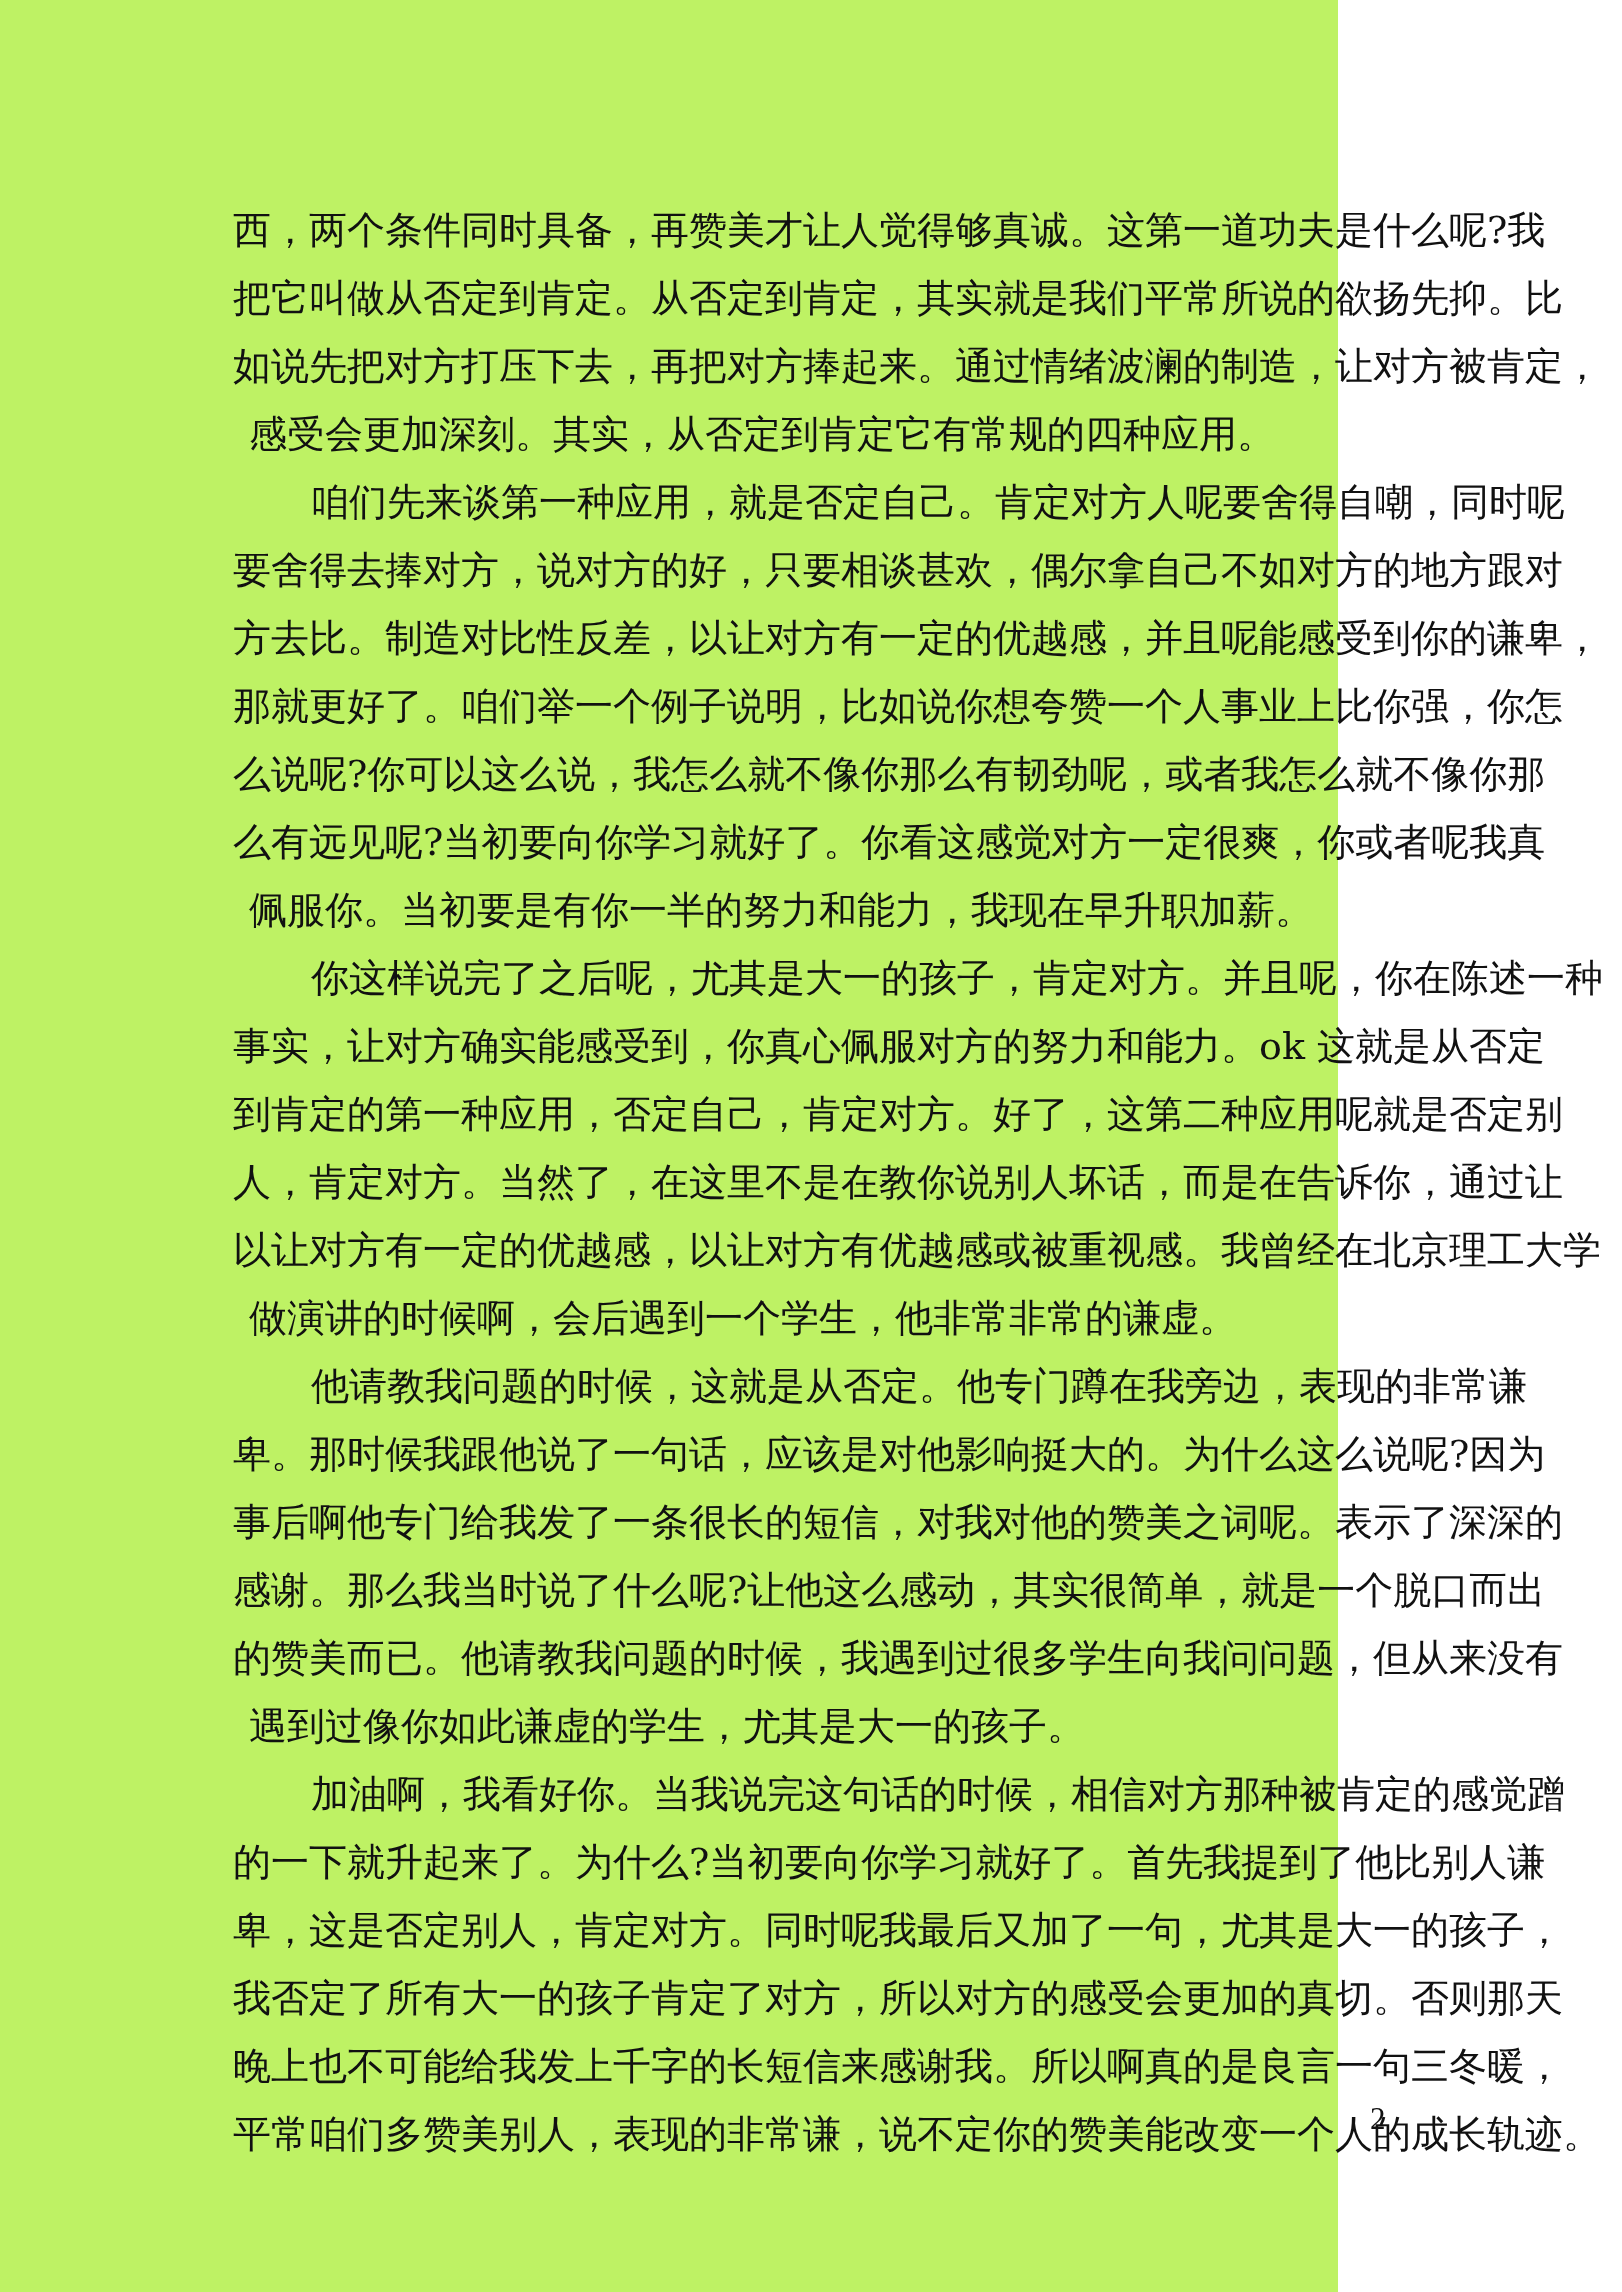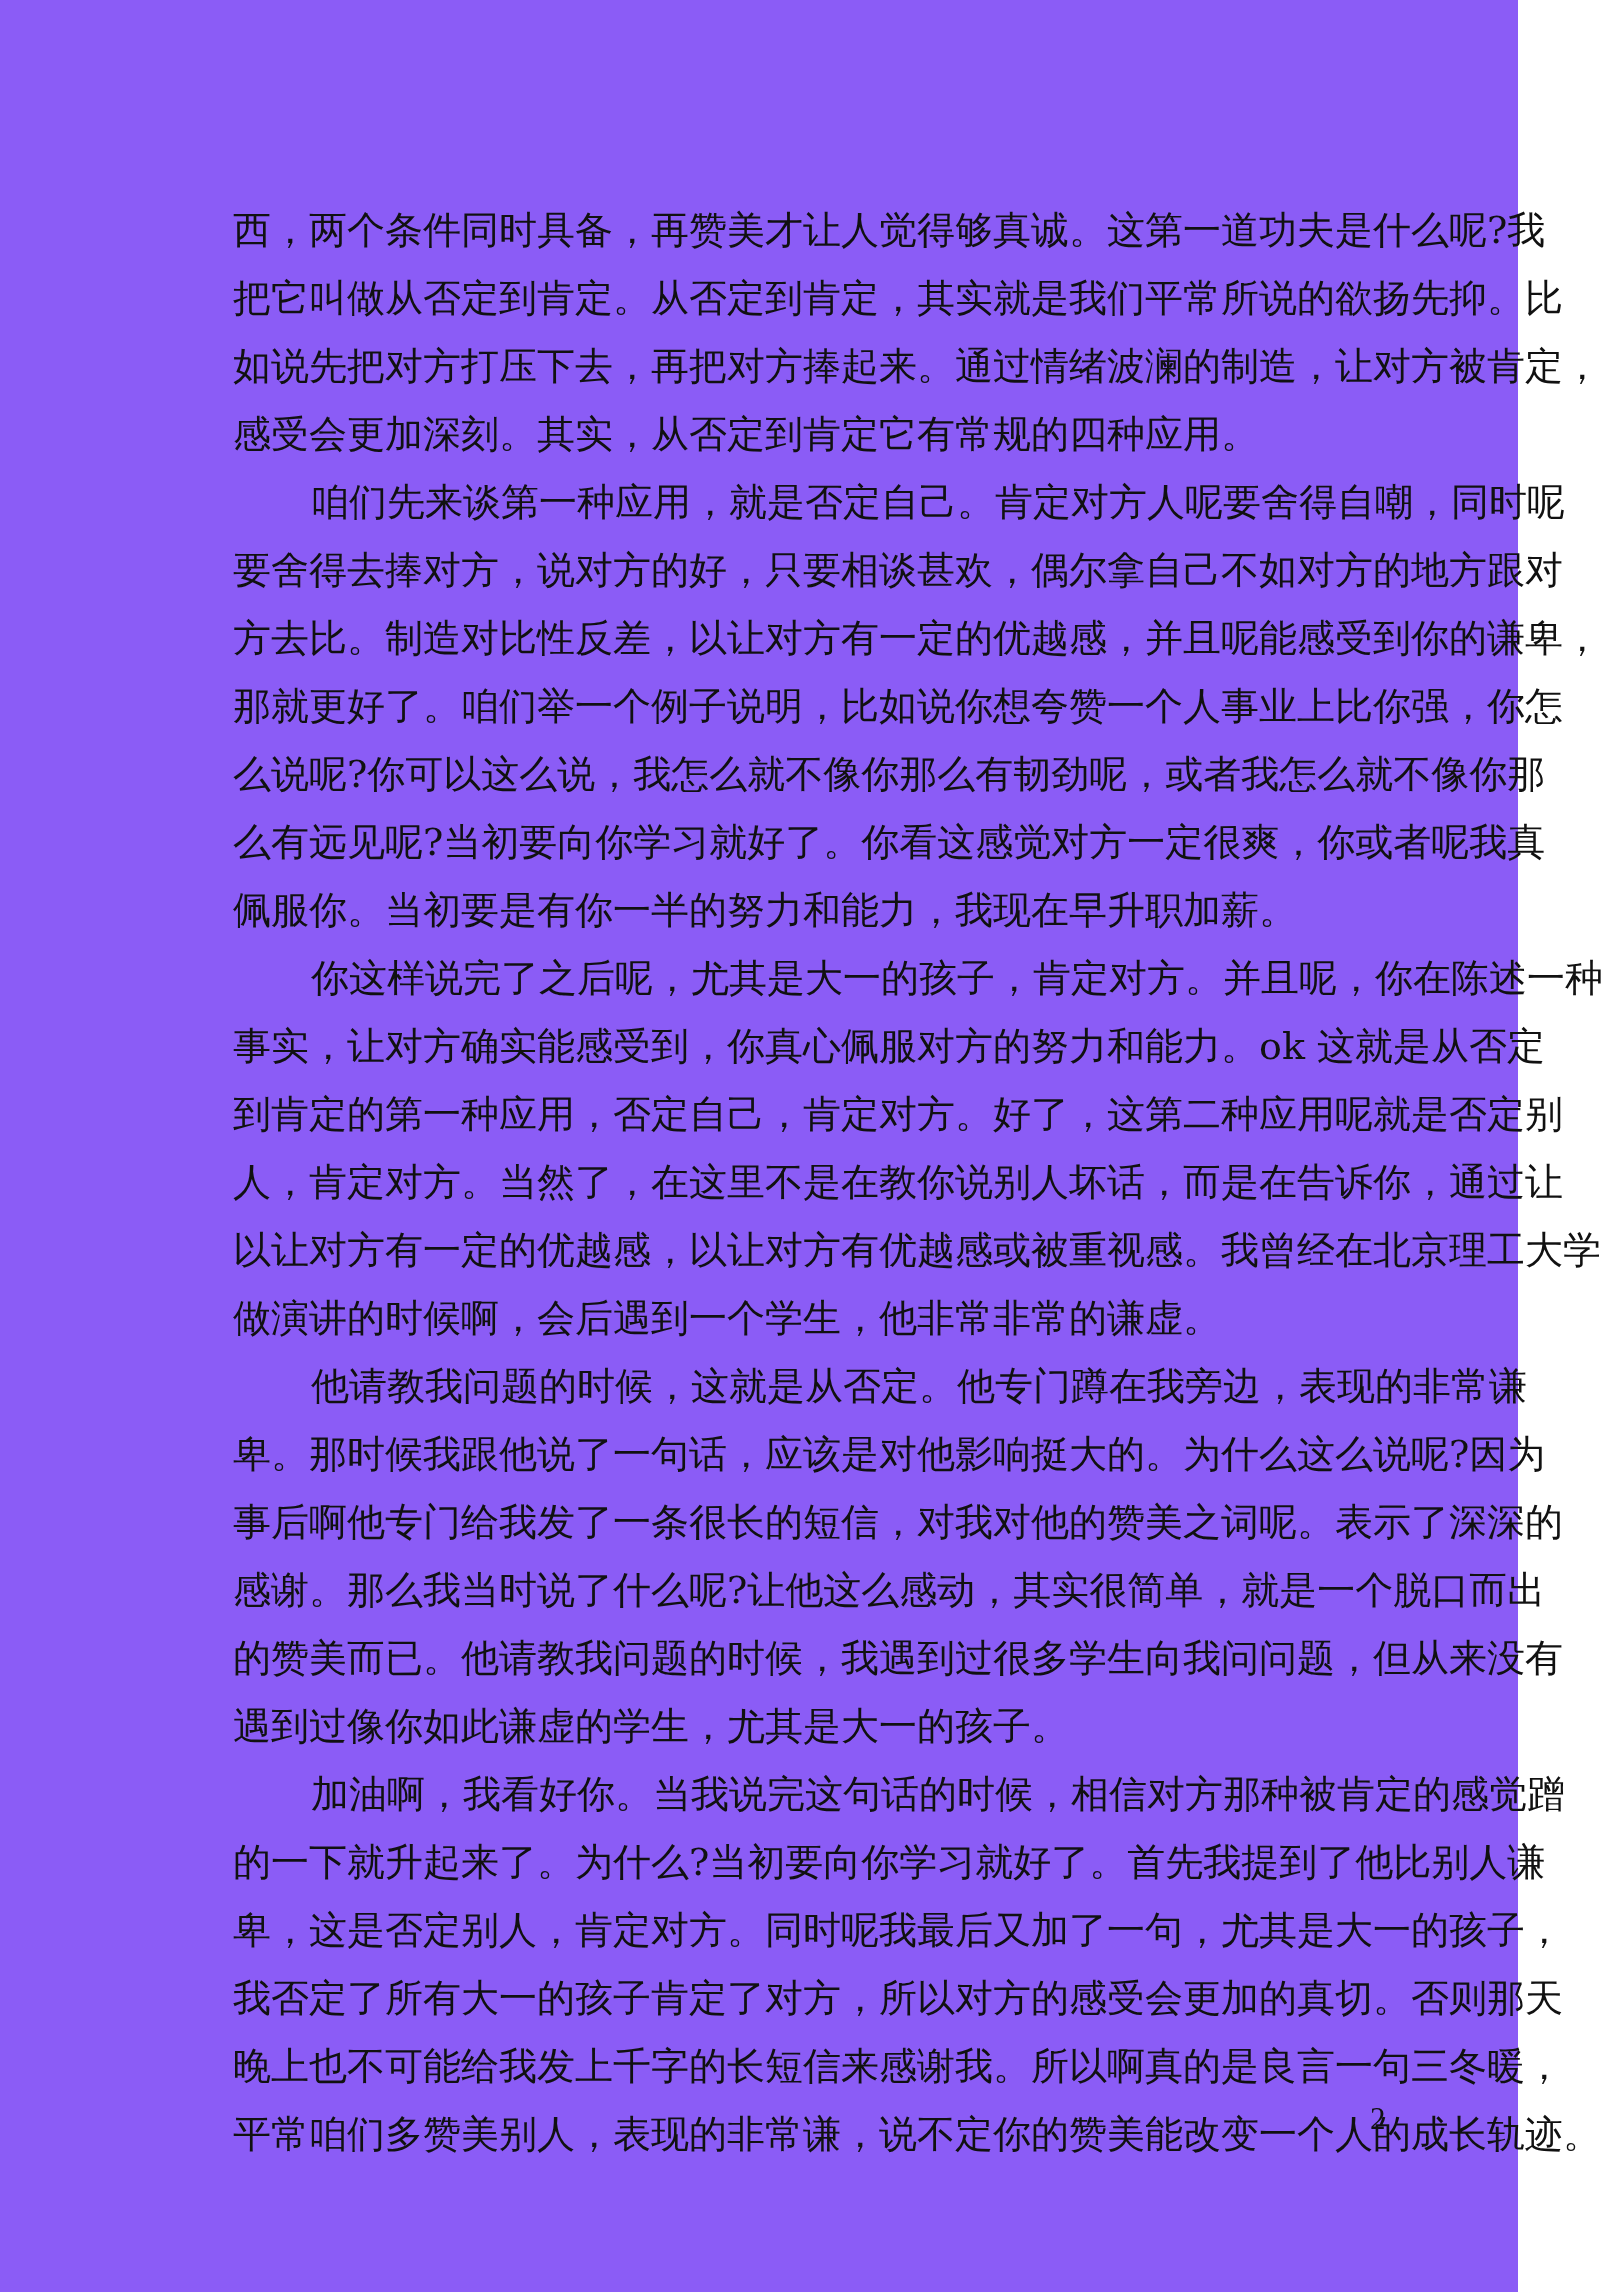--- a/index.html
+++ b/index.html
@@ -18,9 +18,9 @@
   .page {
     position: absolute;
     left: 0; top: 0;
-    width: 1518px;
+    width: 1338px;
     height: 2293px;
-    background: #8b5cf6;
+    background: #bef264;
   }
   .body-text {
     position: absolute;

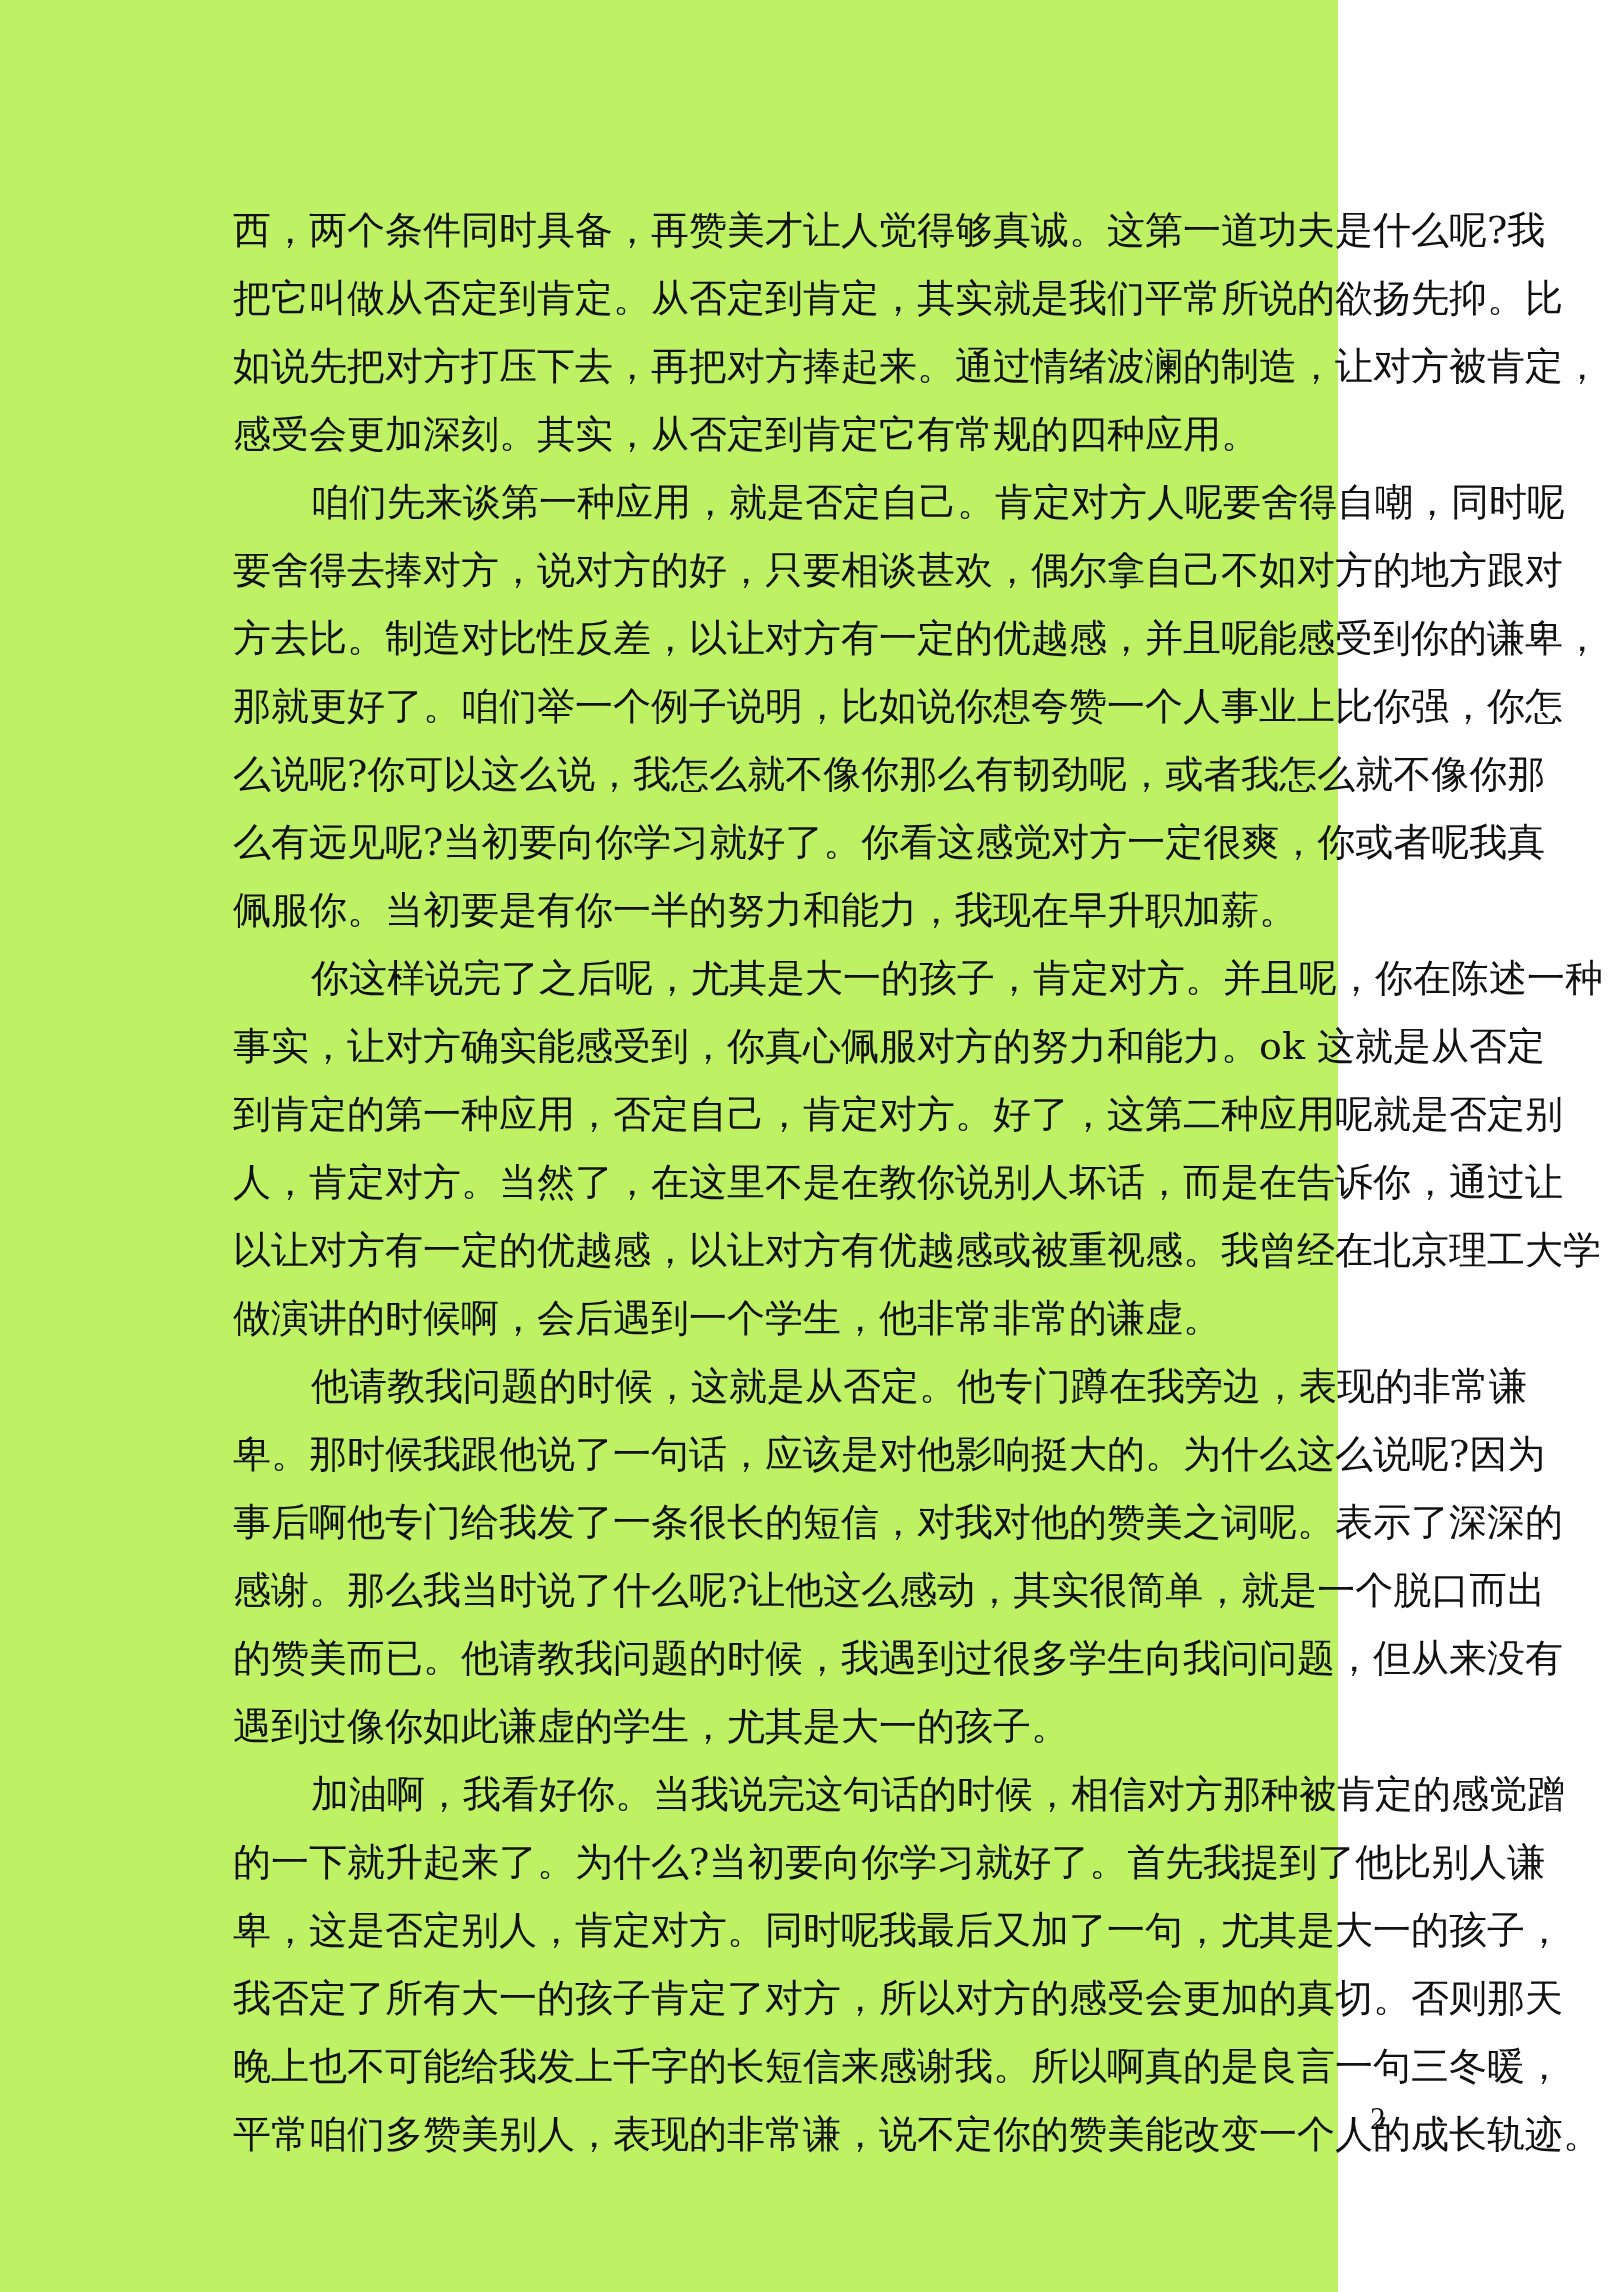--- a/index.html
+++ b/index.html
@@ -40,6 +40,7 @@
   }
   .line.last {
     text-align-last: left;
+    margin-left: 16px;
   }
   .line.indent {
     padding-left: 78px;

